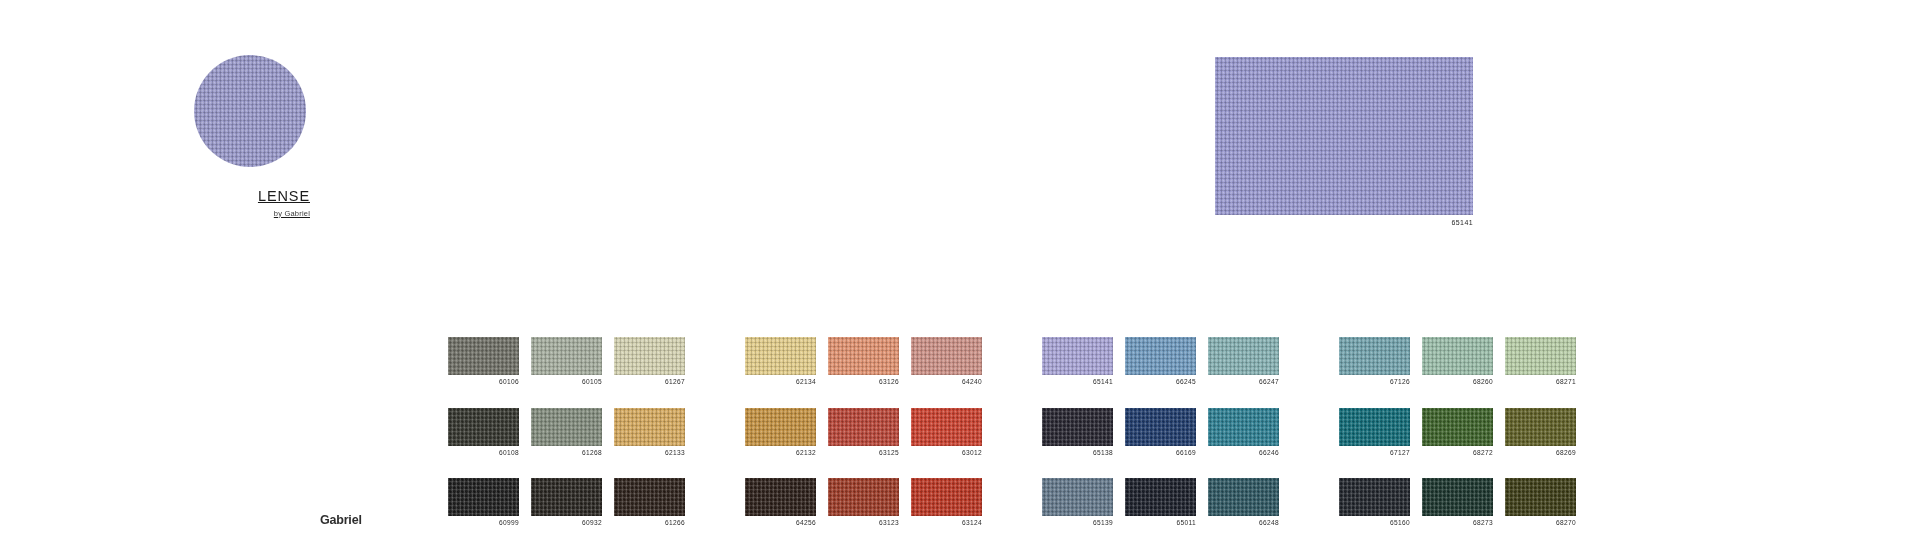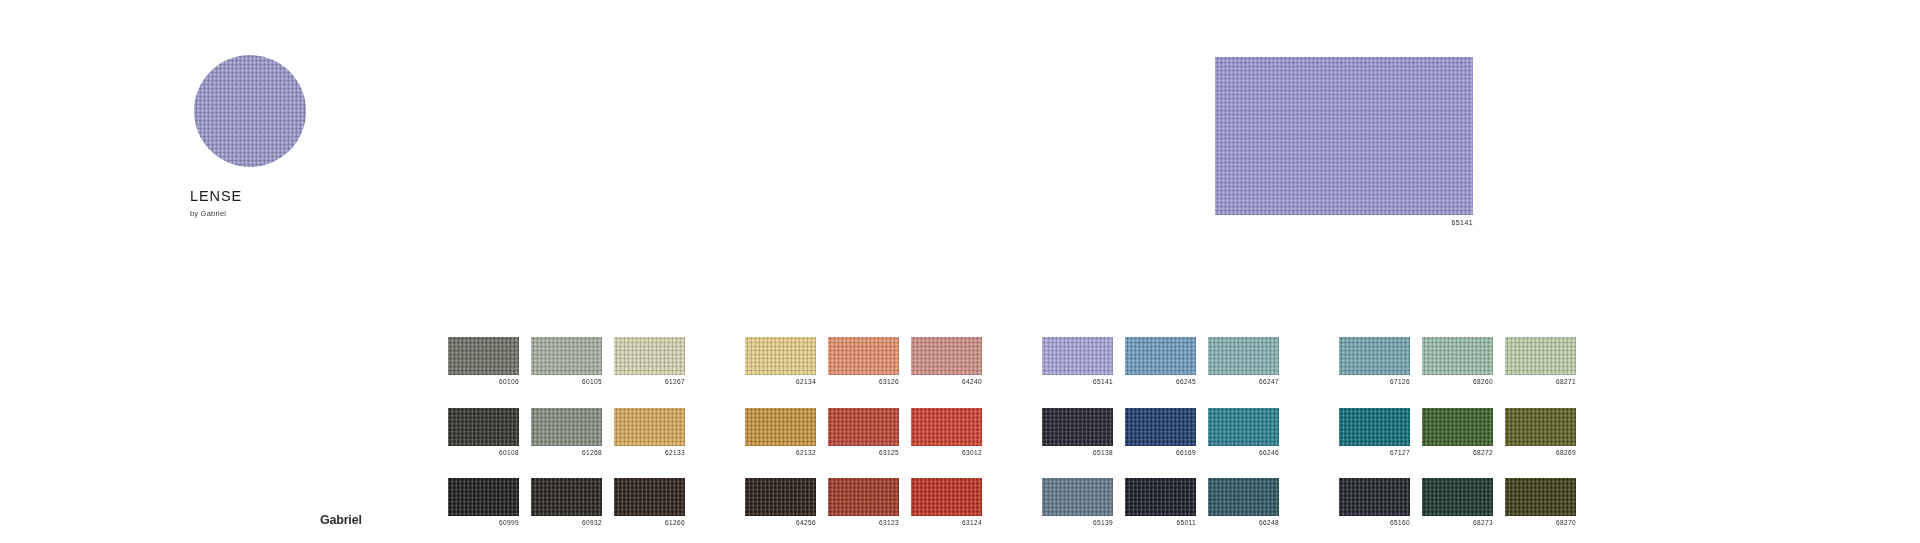--- a/index.html
+++ b/index.html
@@ -45,7 +45,8 @@
     left: 190px;
     top: 55px;
     width: 120px;
-    text-align: left;
+    text-align: right;
+    text-decoration: underline;
   }
   #brand-swatch-circle {
     width: 112px;

